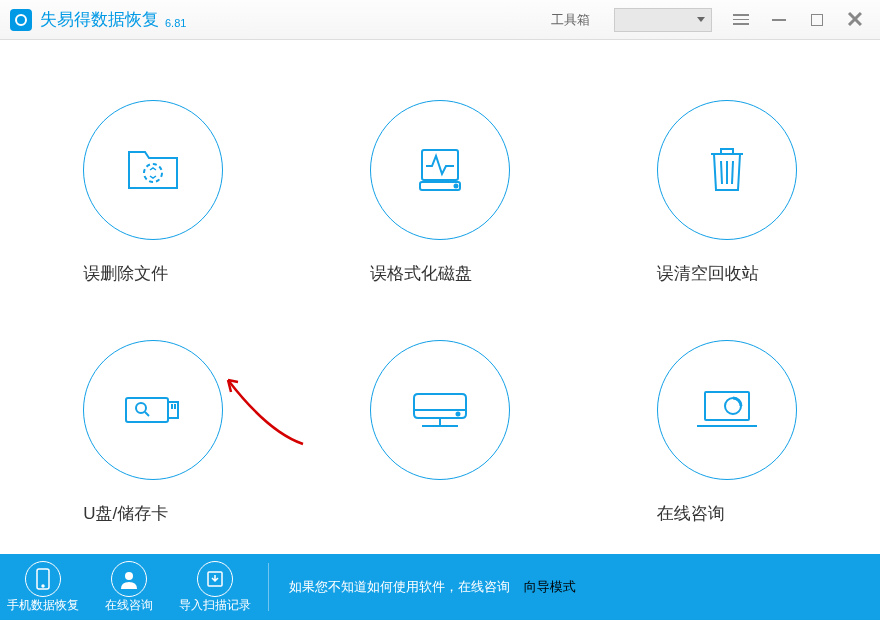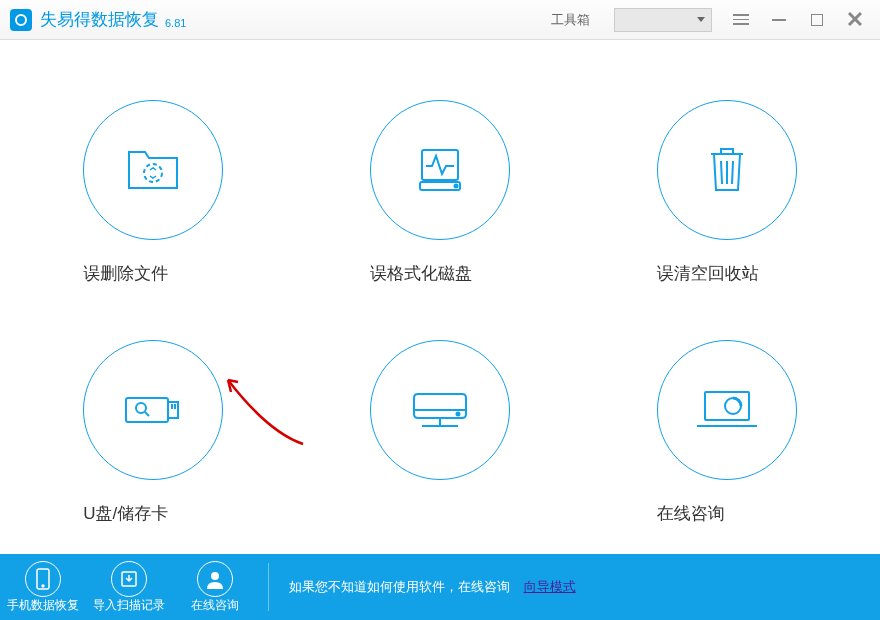--- a/index.html
+++ b/index.html
@@ -165,8 +165,7 @@
       font-size: 13px;
     }
     .footer-link {
-      color: #4c1d95;
-      text-decoration: underline;
+      color: #000000;
       cursor: pointer;
       padding-left: 10px;
     }

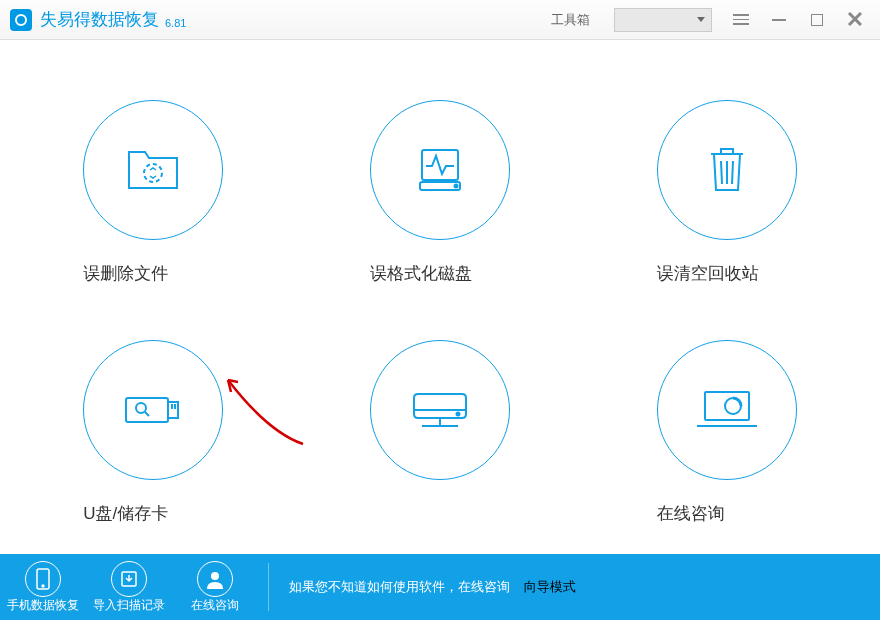--- a/index.html
+++ b/index.html
@@ -302,6 +302,15 @@
   </div>
   <div class="footer-btn">
     <div class="fb-icon">
+      <svg width="20" height="20" viewBox="0 0 20 20" fill="#fff">
+        <circle cx="10" cy="7" r="4"></circle>
+        <path d="M2 20 Q2 13 10 13 Q18 13 18 20 Z"></path>
+      </svg>
+    </div>
+    <span class="fb-label">在线咨询</span>
+  </div>
+  <div class="footer-btn">
+    <div class="fb-icon">
       <svg width="18" height="18" viewBox="0 0 18 18" fill="none" stroke="#fff" stroke-width="1.5">
         <rect x="2" y="2" width="14" height="14" rx="1"></rect>
         <path d="M9 5 L9 11 M6 8 L9 11 L12 8"></path>
@@ -309,15 +318,6 @@
     </div>
     <span class="fb-label">导入扫描记录</span>
   </div>
-  <div class="footer-btn">
-    <div class="fb-icon">
-      <svg width="20" height="20" viewBox="0 0 20 20" fill="#fff">
-        <circle cx="10" cy="7" r="4"></circle>
-        <path d="M2 20 Q2 13 10 13 Q18 13 18 20 Z"></path>
-      </svg>
-    </div>
-    <span class="fb-label">在线咨询</span>
-  </div>
   <div class="footer-divider"></div>
   <div class="footer-text">
     <span>如果您不知道如何使用软件，在线咨询 </span><span class="footer-link">向导模式</span>

